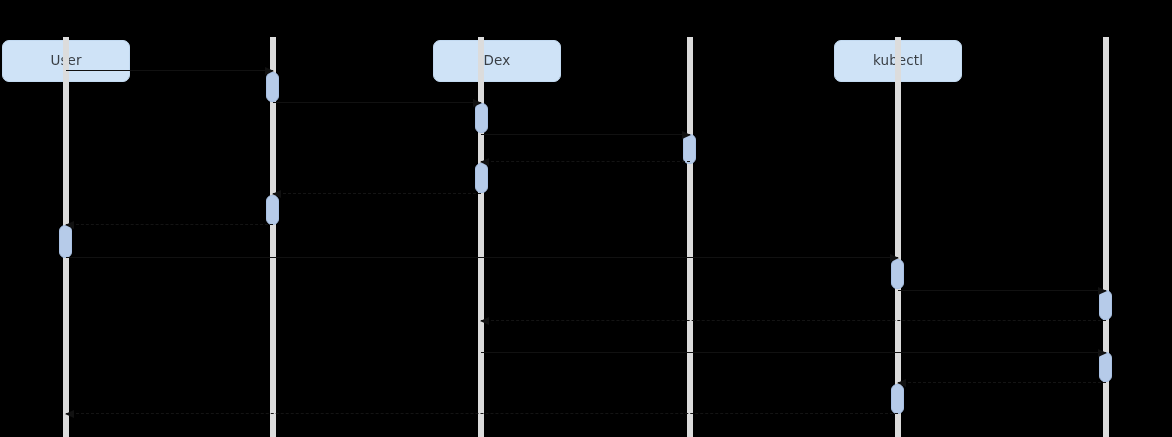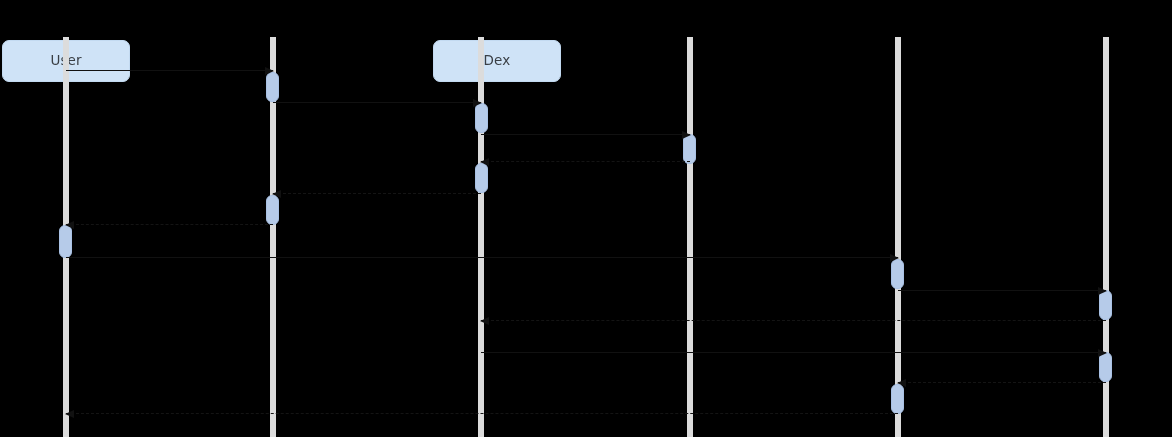--- a/index.html
+++ b/index.html
@@ -106,6 +106,9 @@
   <div class="participant" style="left:433px; width:128px;align-items:center;">
     <span class="plabel">Dex</span>
   </div>
+  <div class="participant" style="left:834px; width:128px;">
+    <span class="plabel">kubectl</span>
+  </div>
 
   
   <div class="lifeline" style="left:63px;"></div>

